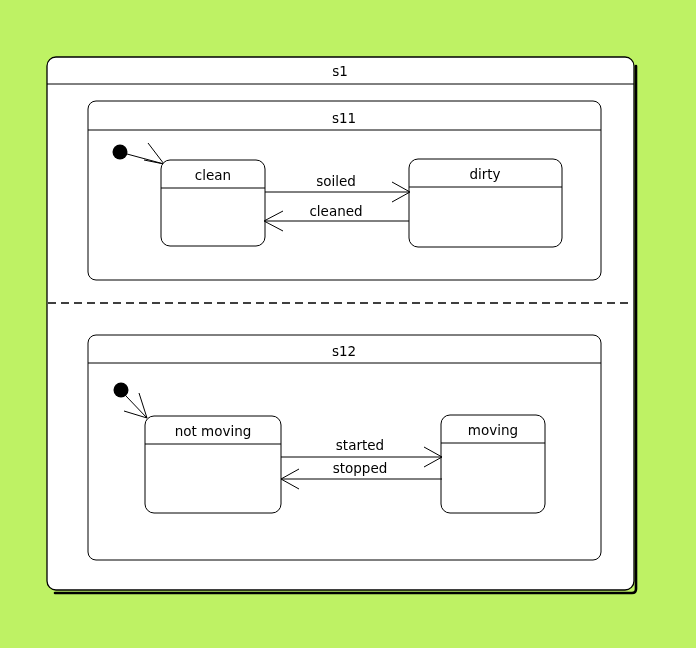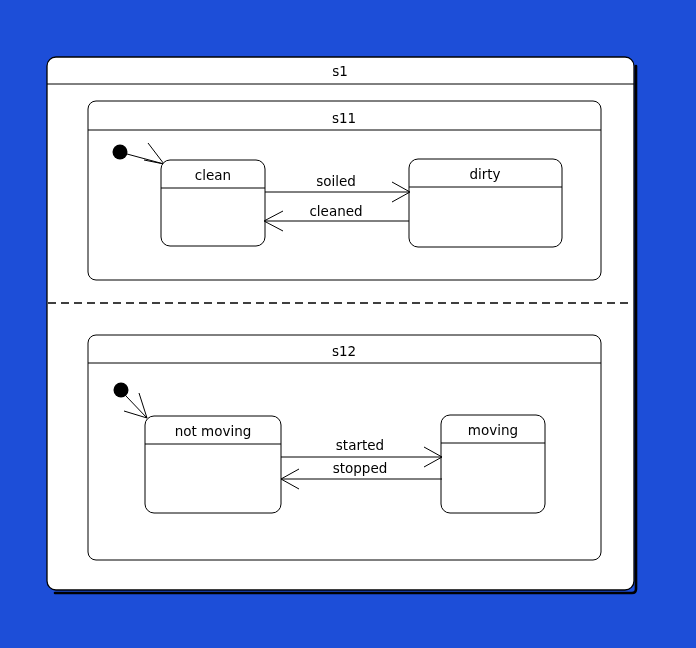--- a/index.html
+++ b/index.html
@@ -17,7 +17,7 @@
     position: relative;
     width: 696px;
     height: 648px;
-    background: #1d4ed8;
+    background: #bef264;
   }
   svg#state-diagram {
     display: block;

